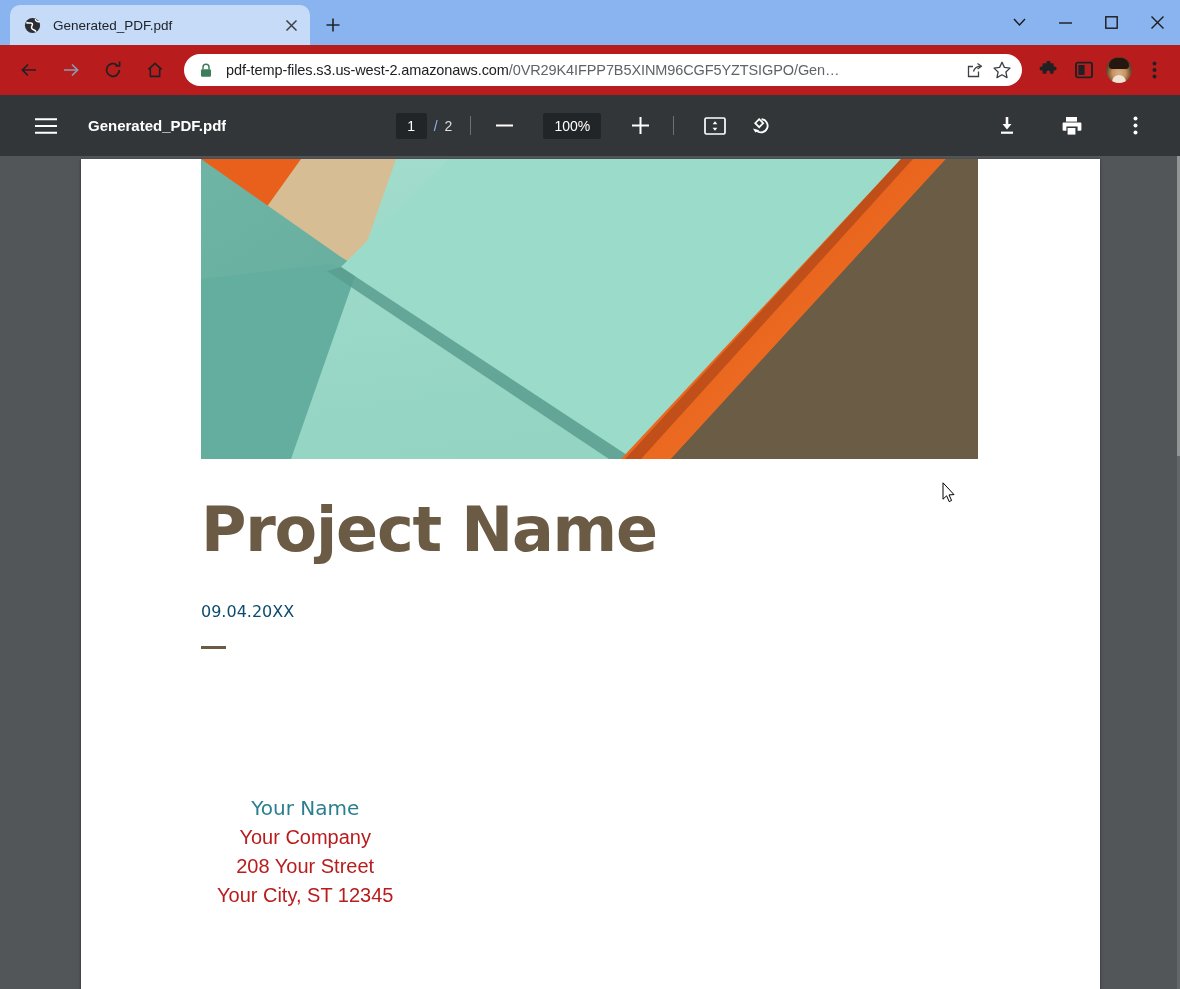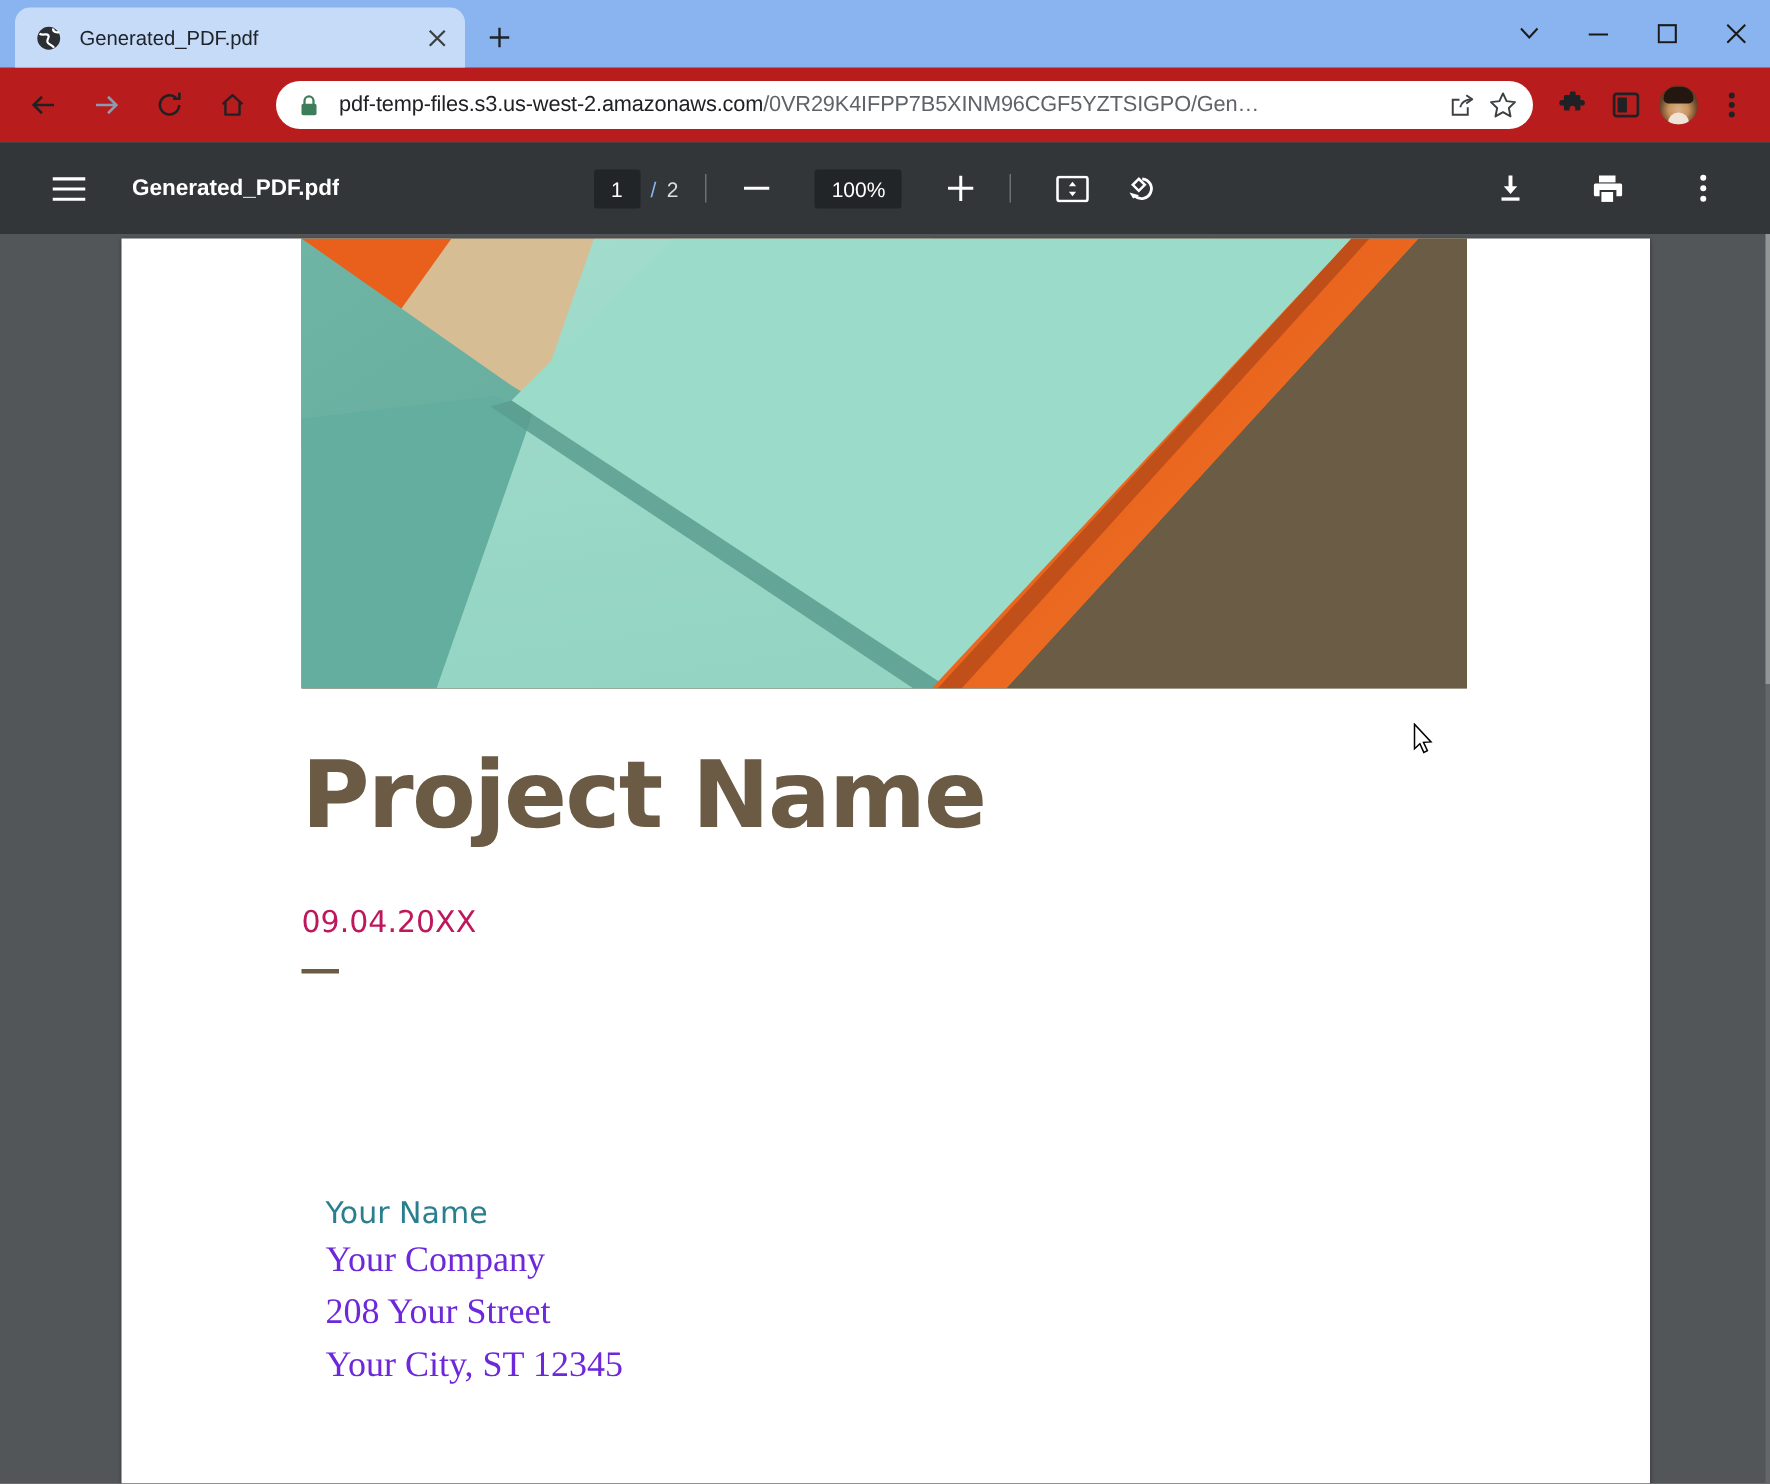--- a/index.html
+++ b/index.html
@@ -155,7 +155,7 @@
 
   .pdf-scroll {
     position: absolute; top: 61px; left: 0; right: 0; bottom: 0;
-    background: #535659; overflow: hidden;
+    background: #535659; overflow: hidden; text-align: center;
   }
   .pdf-page {
     position: absolute; left: 81px; top: 3px;

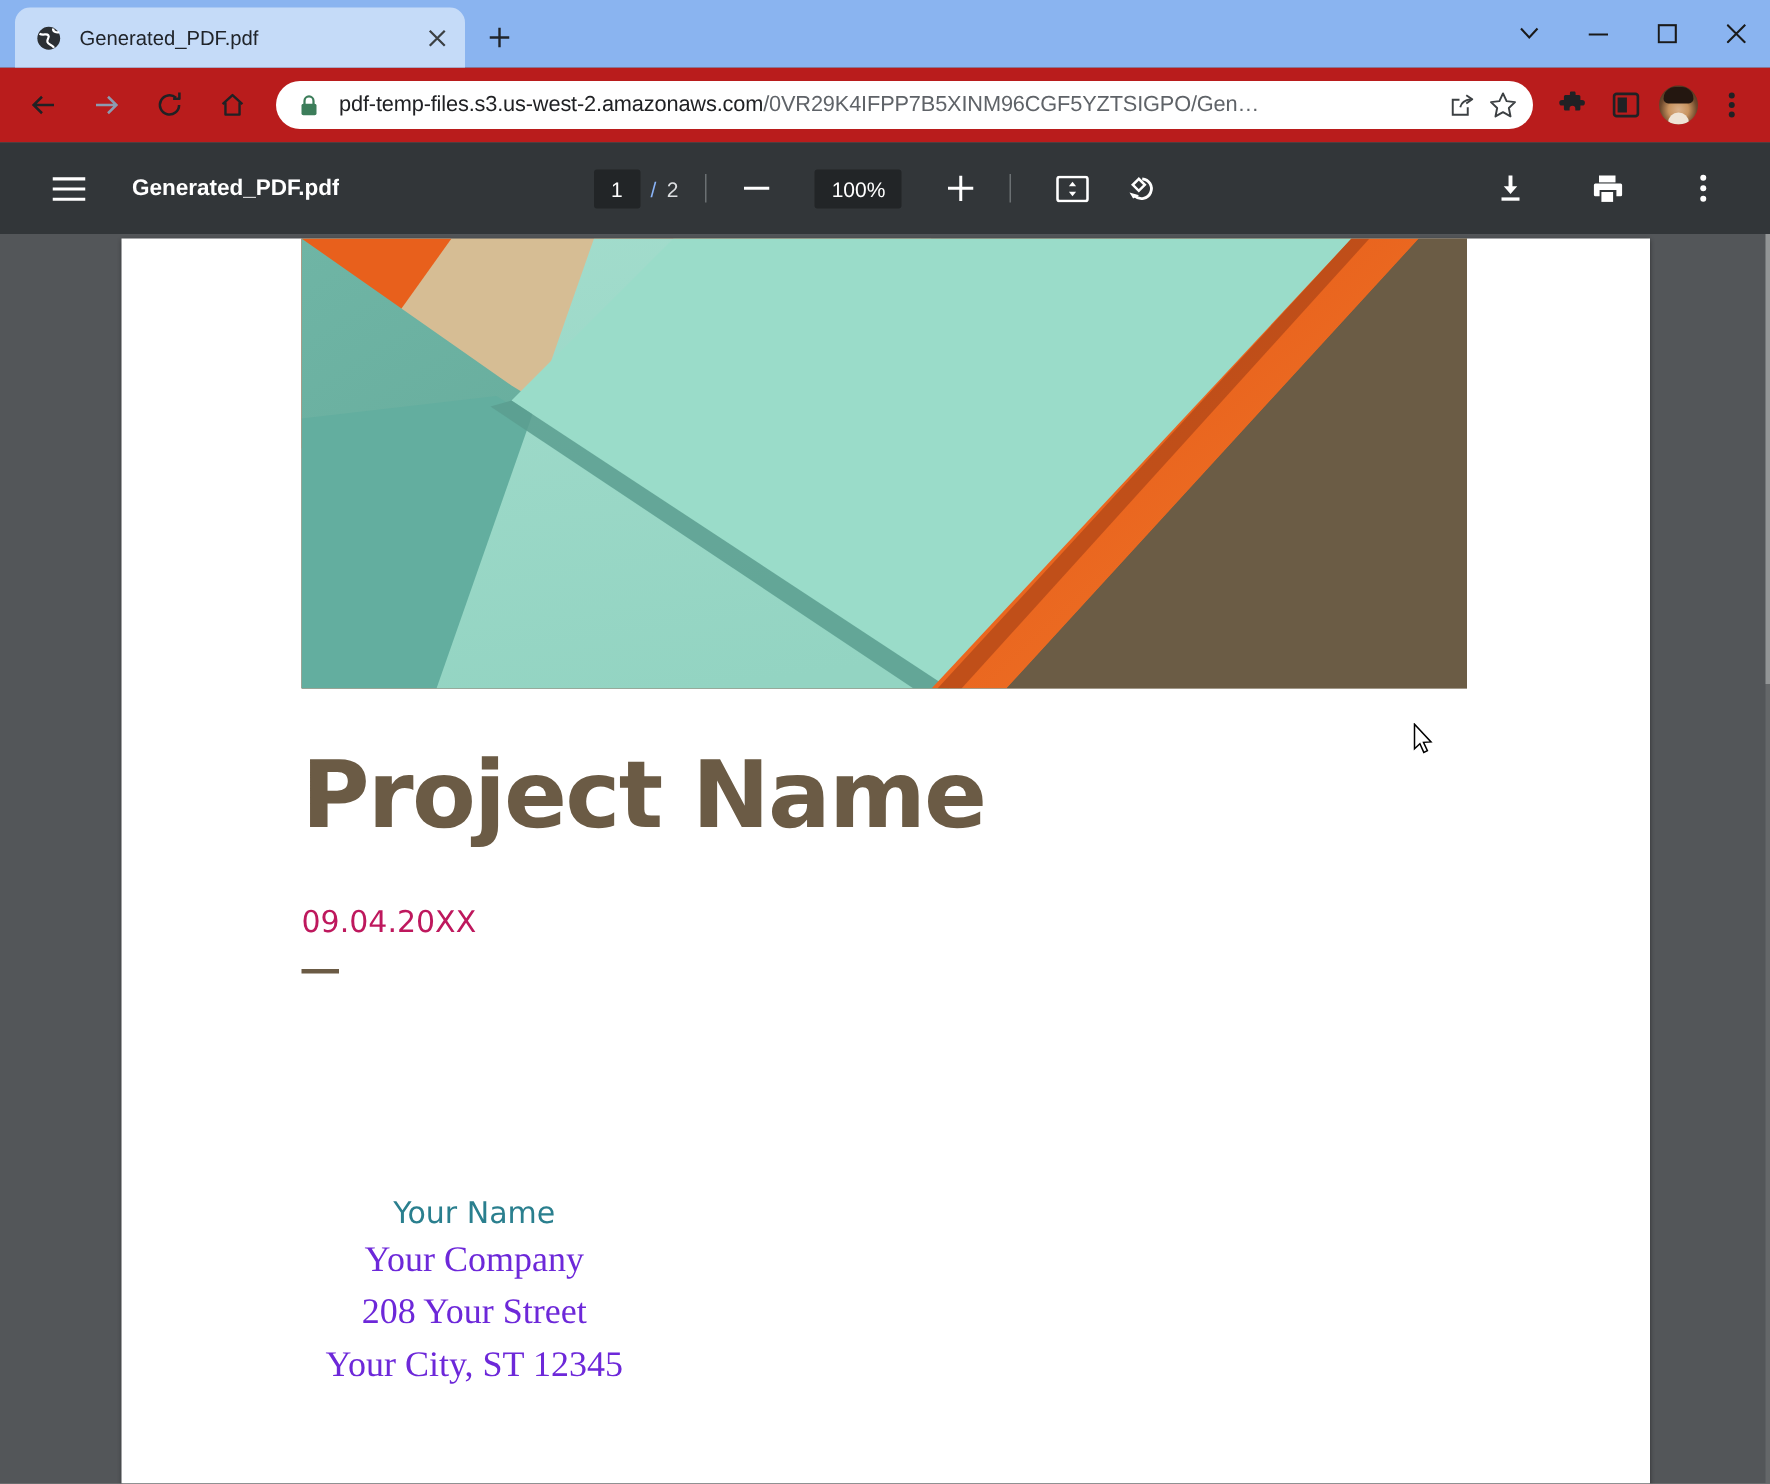--- a/index.html
+++ b/index.html
@@ -176,7 +176,7 @@
   }
   .doc-date {
     position: absolute; left: 120px; top: 443px;
-    font-size: 20px; color: #be185d;
+    font-size: 16px; color: #0c4a6e;
     font-family: "DejaVu Sans", sans-serif;
   }
   .doc-rule {

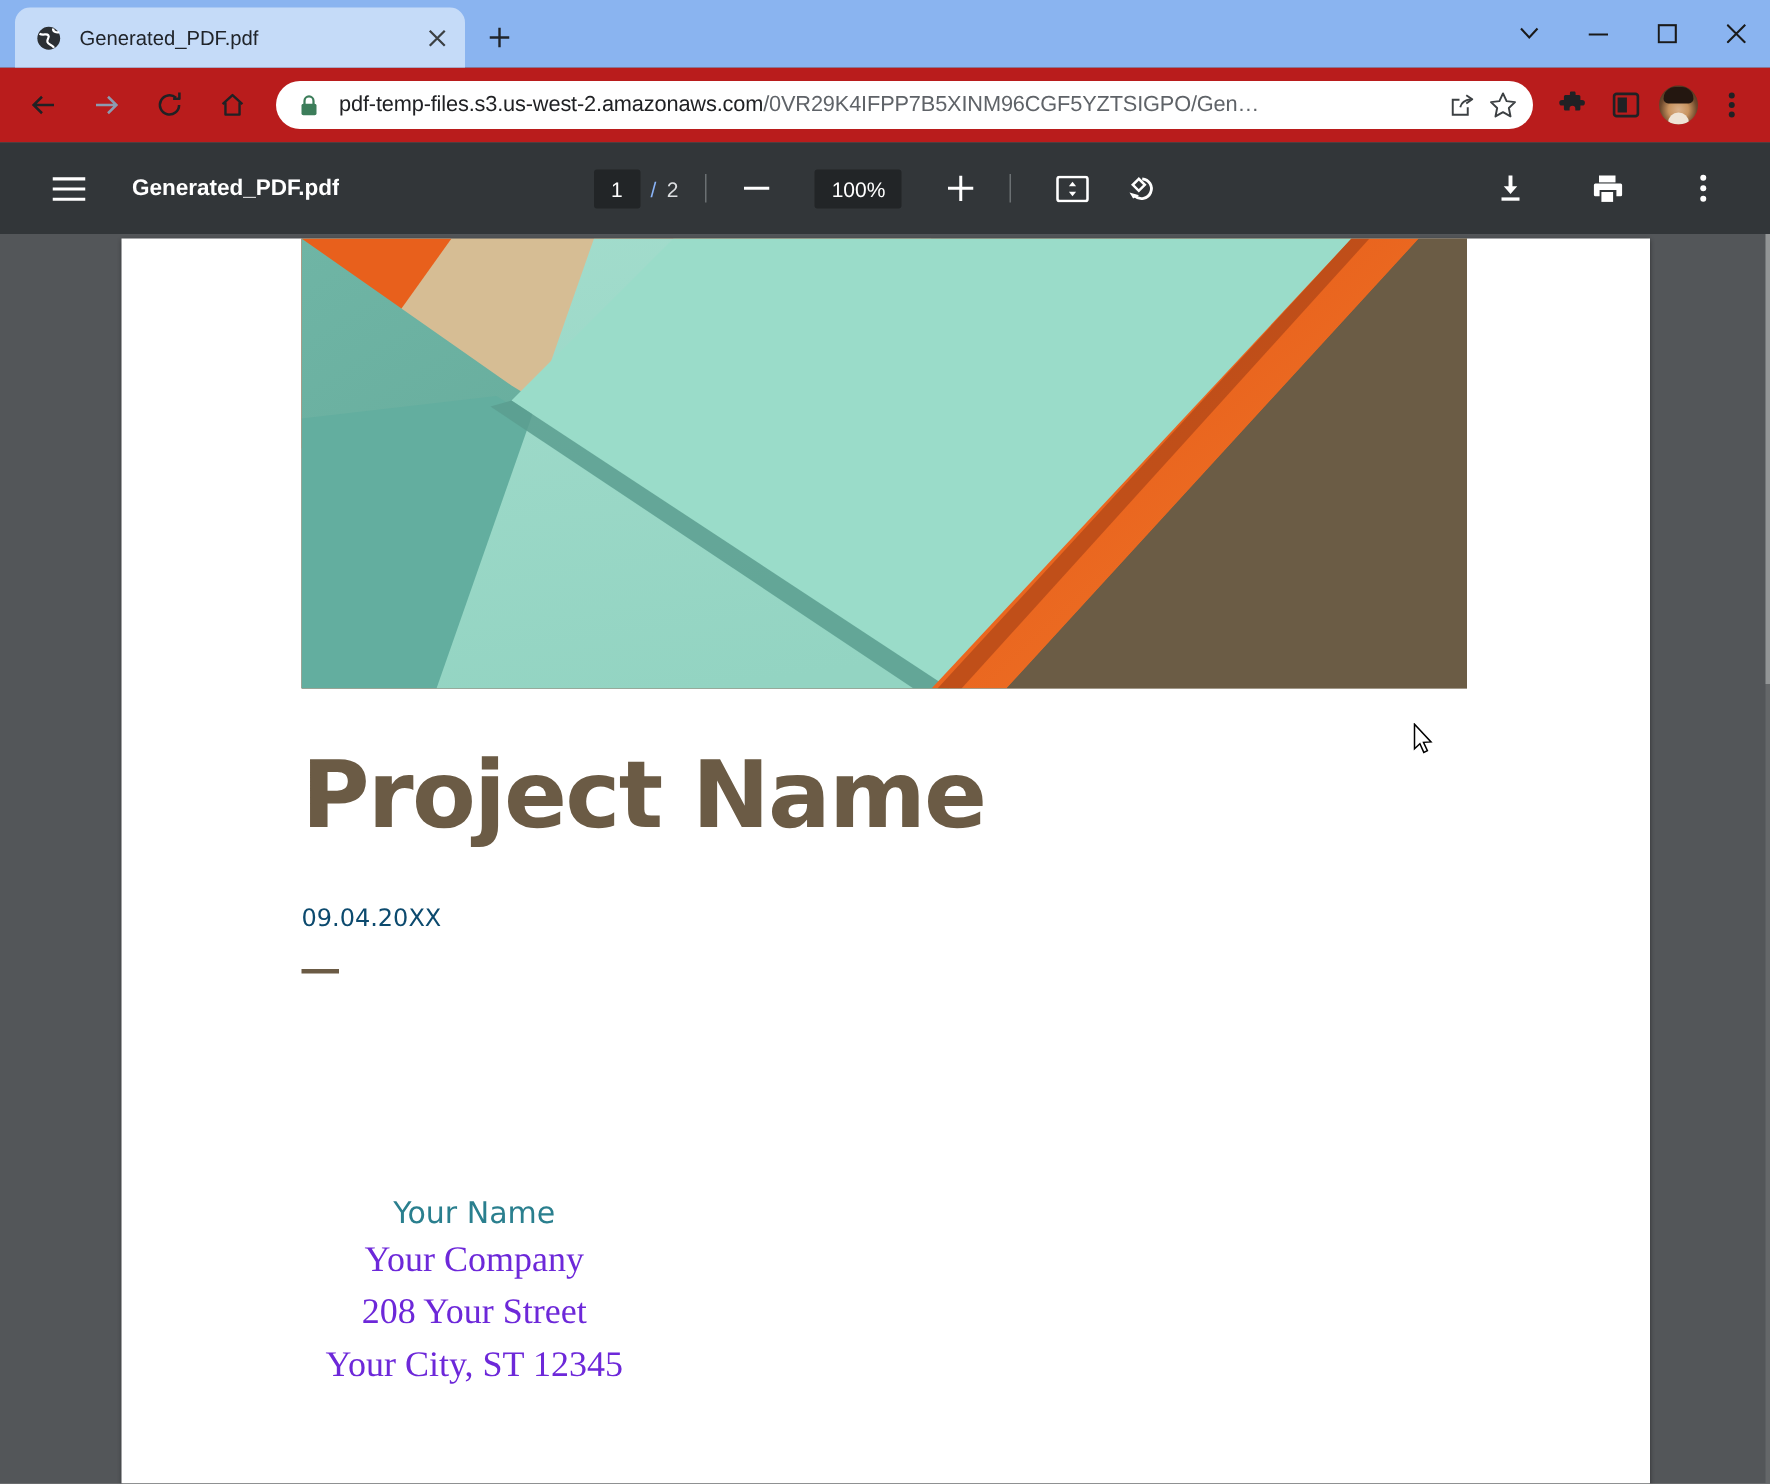--- a/index.html
+++ b/index.html
@@ -192,8 +192,8 @@
     font-family: "DejaVu Sans", sans-serif;
   }
   .contact-line {
-    font-size: 24px; color: #6d28d9;
-    font-family: Liberation Serif, serif;
+    font-size: 20px; color: #b91c1c;
+    font-family: Liberation Sans, sans-serif;
   }
   .vscroll {
     position: absolute; right: 0; top: 0; width: 3px; bottom: 0;

